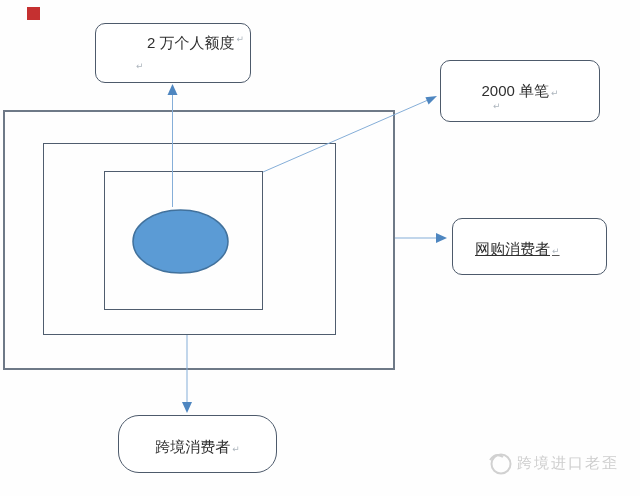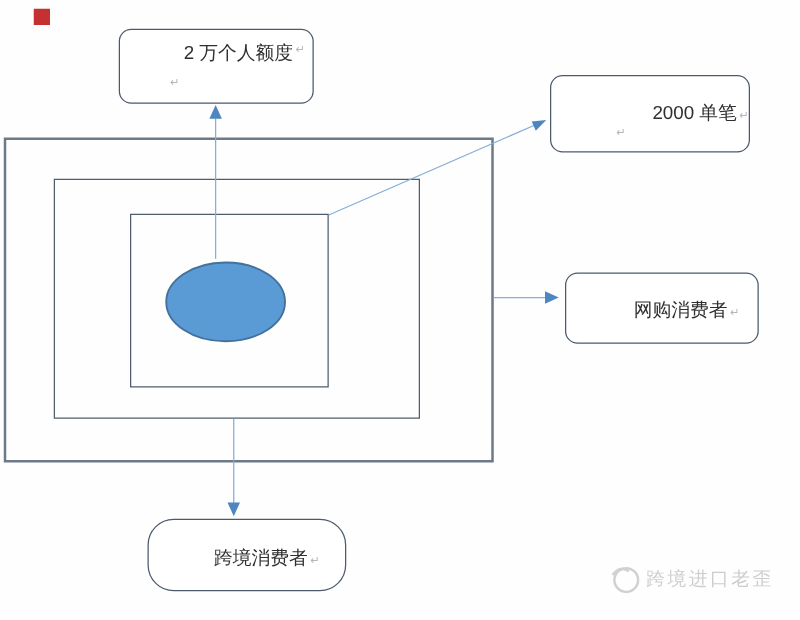--- a/index.html
+++ b/index.html
@@ -18,7 +18,7 @@
   
   .node{
     background:#fff;border:1.5px solid #4d5a6b;border-radius:10px;
-    font-size:15px;line-height:1.2;color:#2f2f2f;padding-left:32px;
+    font-size:15px;line-height:1.2;color:#2f2f2f;
   }
   #node-quota {left:95px; top:23px; width:156px;height:60px;}
   #node-quota .row{display:flex;justify-content:flex-end;padding:10px 6px 0 0;}

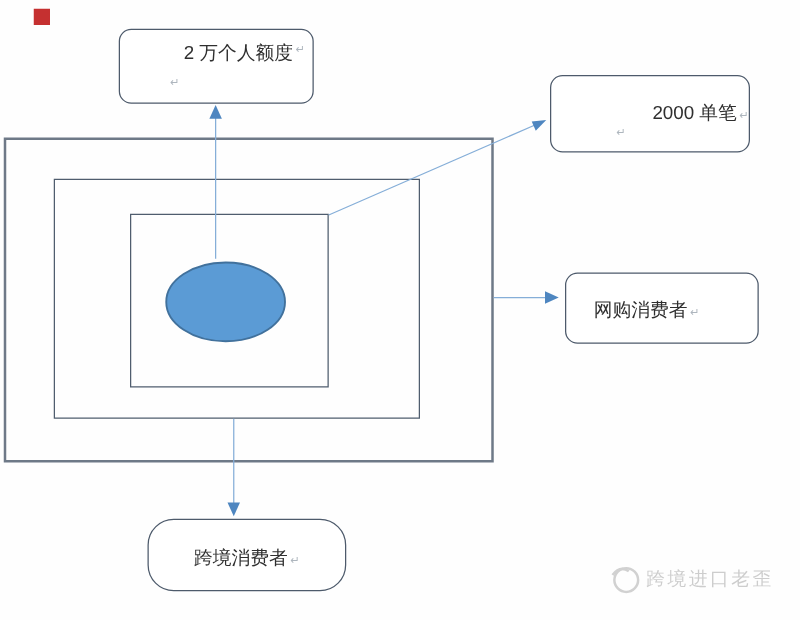--- a/index.html
+++ b/index.html
@@ -22,7 +22,7 @@
   }
   #node-quota {left:95px; top:23px; width:156px;height:60px;}
   #node-quota .row{display:flex;justify-content:flex-end;padding:10px 6px 0 0;}
-  #node-single{left:440px;top:60px; width:160px;height:62px;text-align:right;}
+  #node-single{left:440px;top:60px; width:160px;height:62px;text-align:center;}
   #node-single .row{display:block;padding-top:21px;}
   #node-online{left:452px;top:218px;width:155px;height:57px;}
   #node-online .row{display:block;padding:21px 0 0 22px;}

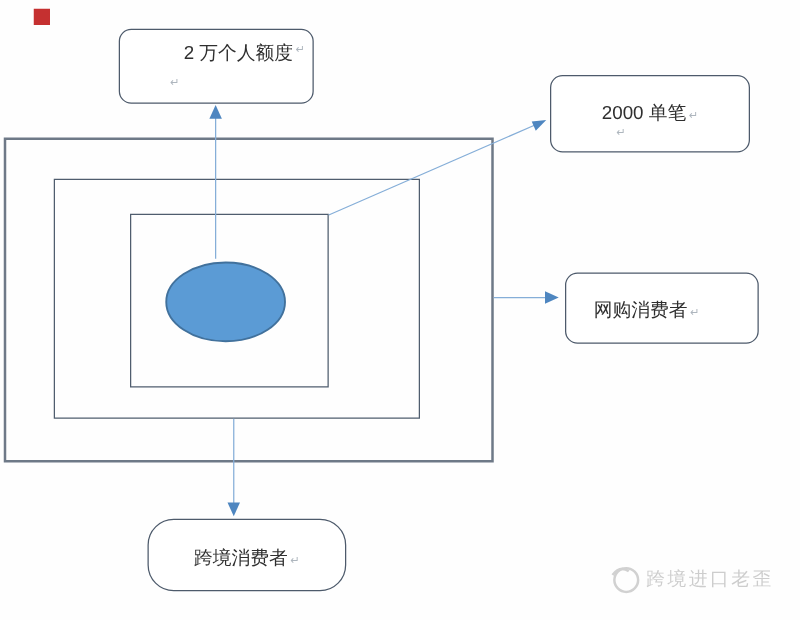--- a/index.html
+++ b/index.html
@@ -25,7 +25,7 @@
   #node-single{left:440px;top:60px; width:160px;height:62px;text-align:center;}
   #node-single .row{display:block;padding-top:21px;}
   #node-online{left:452px;top:218px;width:155px;height:57px;}
-  #node-online .row{display:block;padding:21px 0 0 22px;}
+  #node-online .row{display:block;padding:21px 0 0 22px;text-decoration:underline;}
   #node-cross {left:118px;top:415px;width:159px;height:58px;text-align:center;border-radius:21px;}
   #node-cross .row{display:block;padding-top:22px;}
   .pmark{font-size:9px;color:#9aa4ae;opacity:.8;margin-left:2px;}

